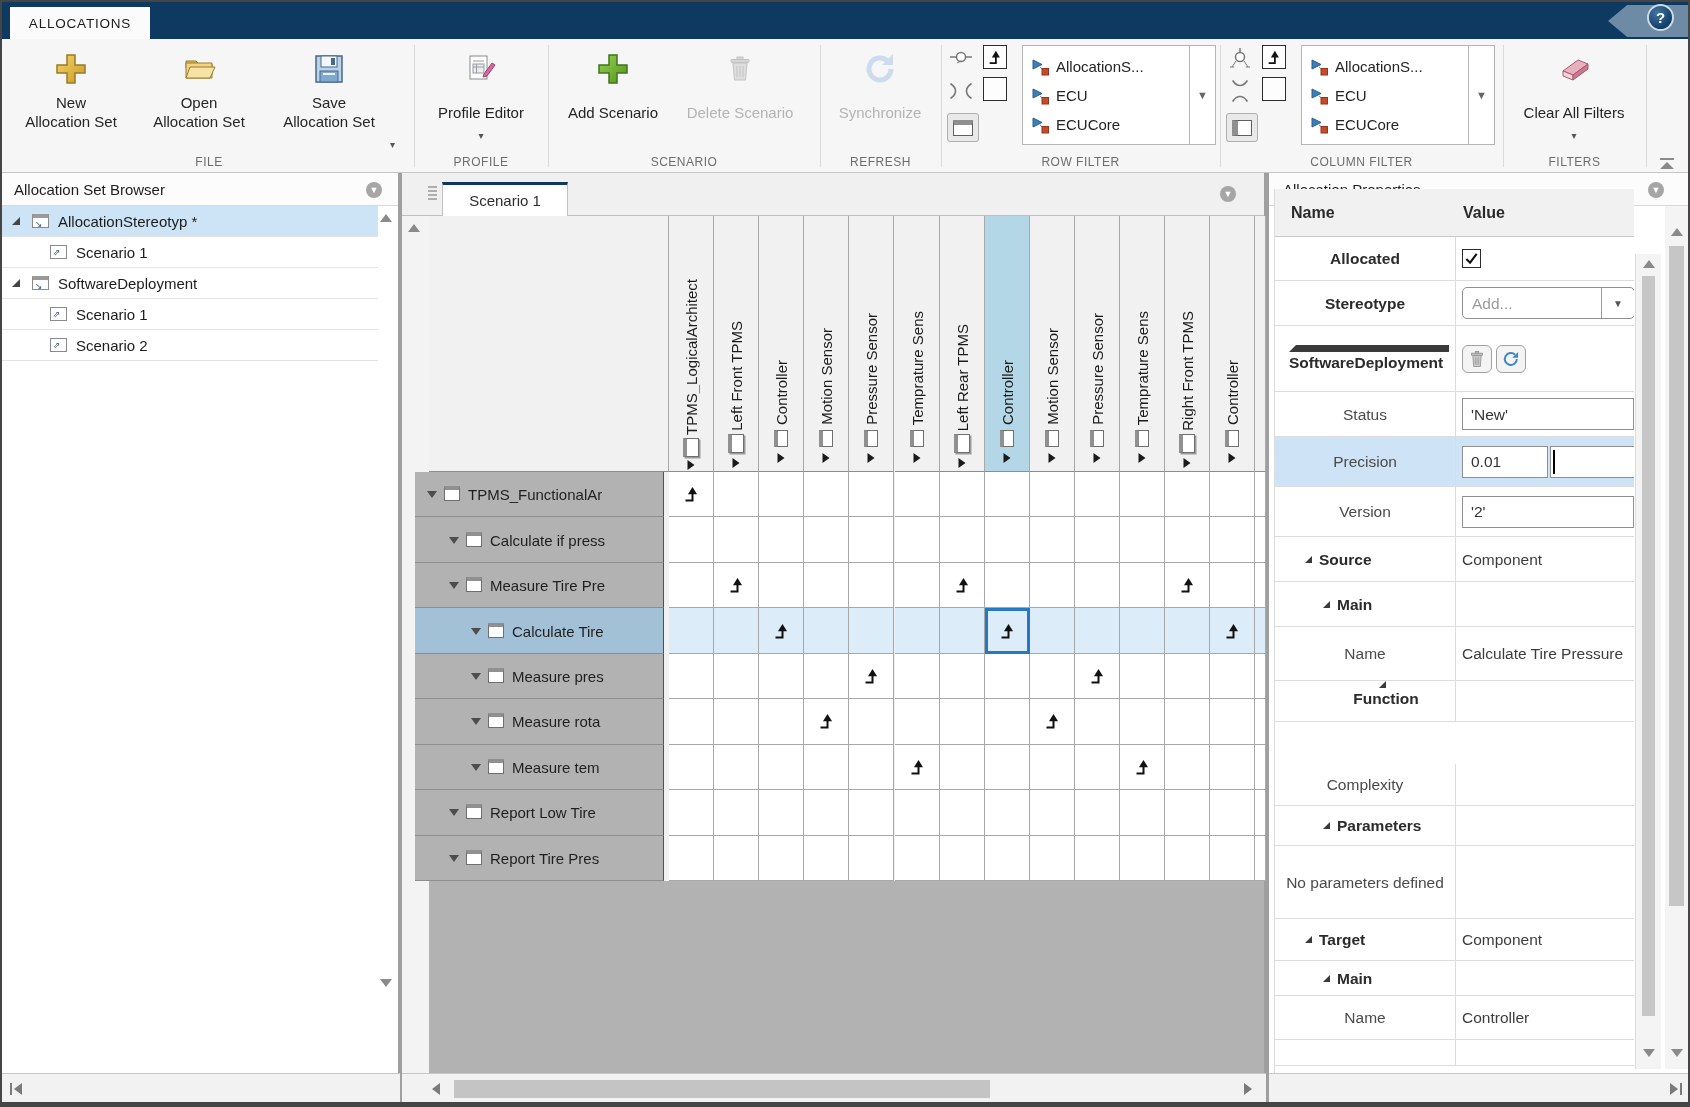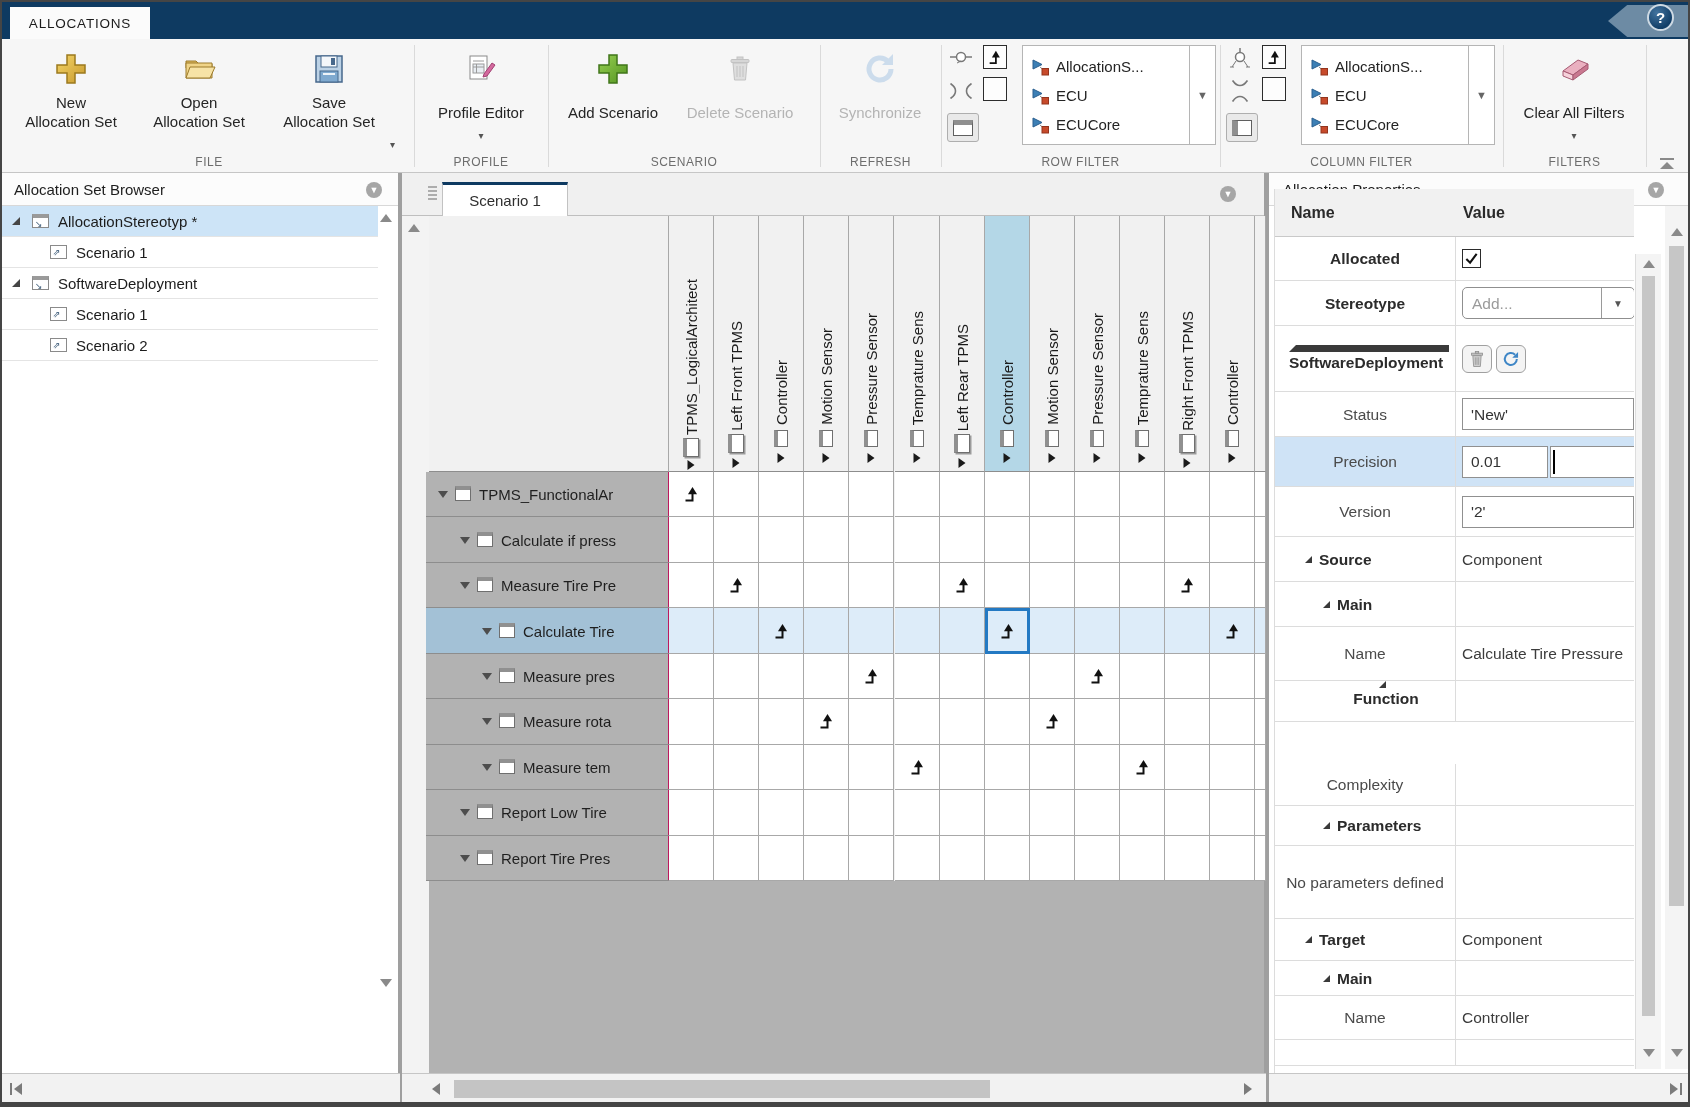--- a/index.html
+++ b/index.html
@@ -102,8 +102,8 @@
                 border-top:5px solid transparent; border-bottom:5px solid transparent; border-left:7px solid #1a1a1a; }
   .mx-col.lv1 .mx-colcaret{ bottom:3px; }
   .mx-col.lv0 .mx-colcaret{ bottom:1px; }
-  .mx-rowhead{ position:absolute; left:24px; width:249px; background:#b2b2b2; border-bottom:1px solid #8d8d8d;
-               border-right:7px solid #be185d; overflow:hidden; cursor:pointer; }
+  .mx-rowhead{ position:absolute; left:13px; width:249px; background:#b2b2b2; border-bottom:1px solid #8d8d8d;
+               border-right:1px solid #be185d; overflow:hidden; cursor:pointer; }
   .mx-rowhead.rowsel{ background:#a3c1d6; }
   .mx-rexp{ position:absolute; top:50%; margin-top:-3px; width:0; height:0; border-left:5px solid transparent;
             border-right:5px solid transparent; border-top:7px solid #4d4d4d; }

